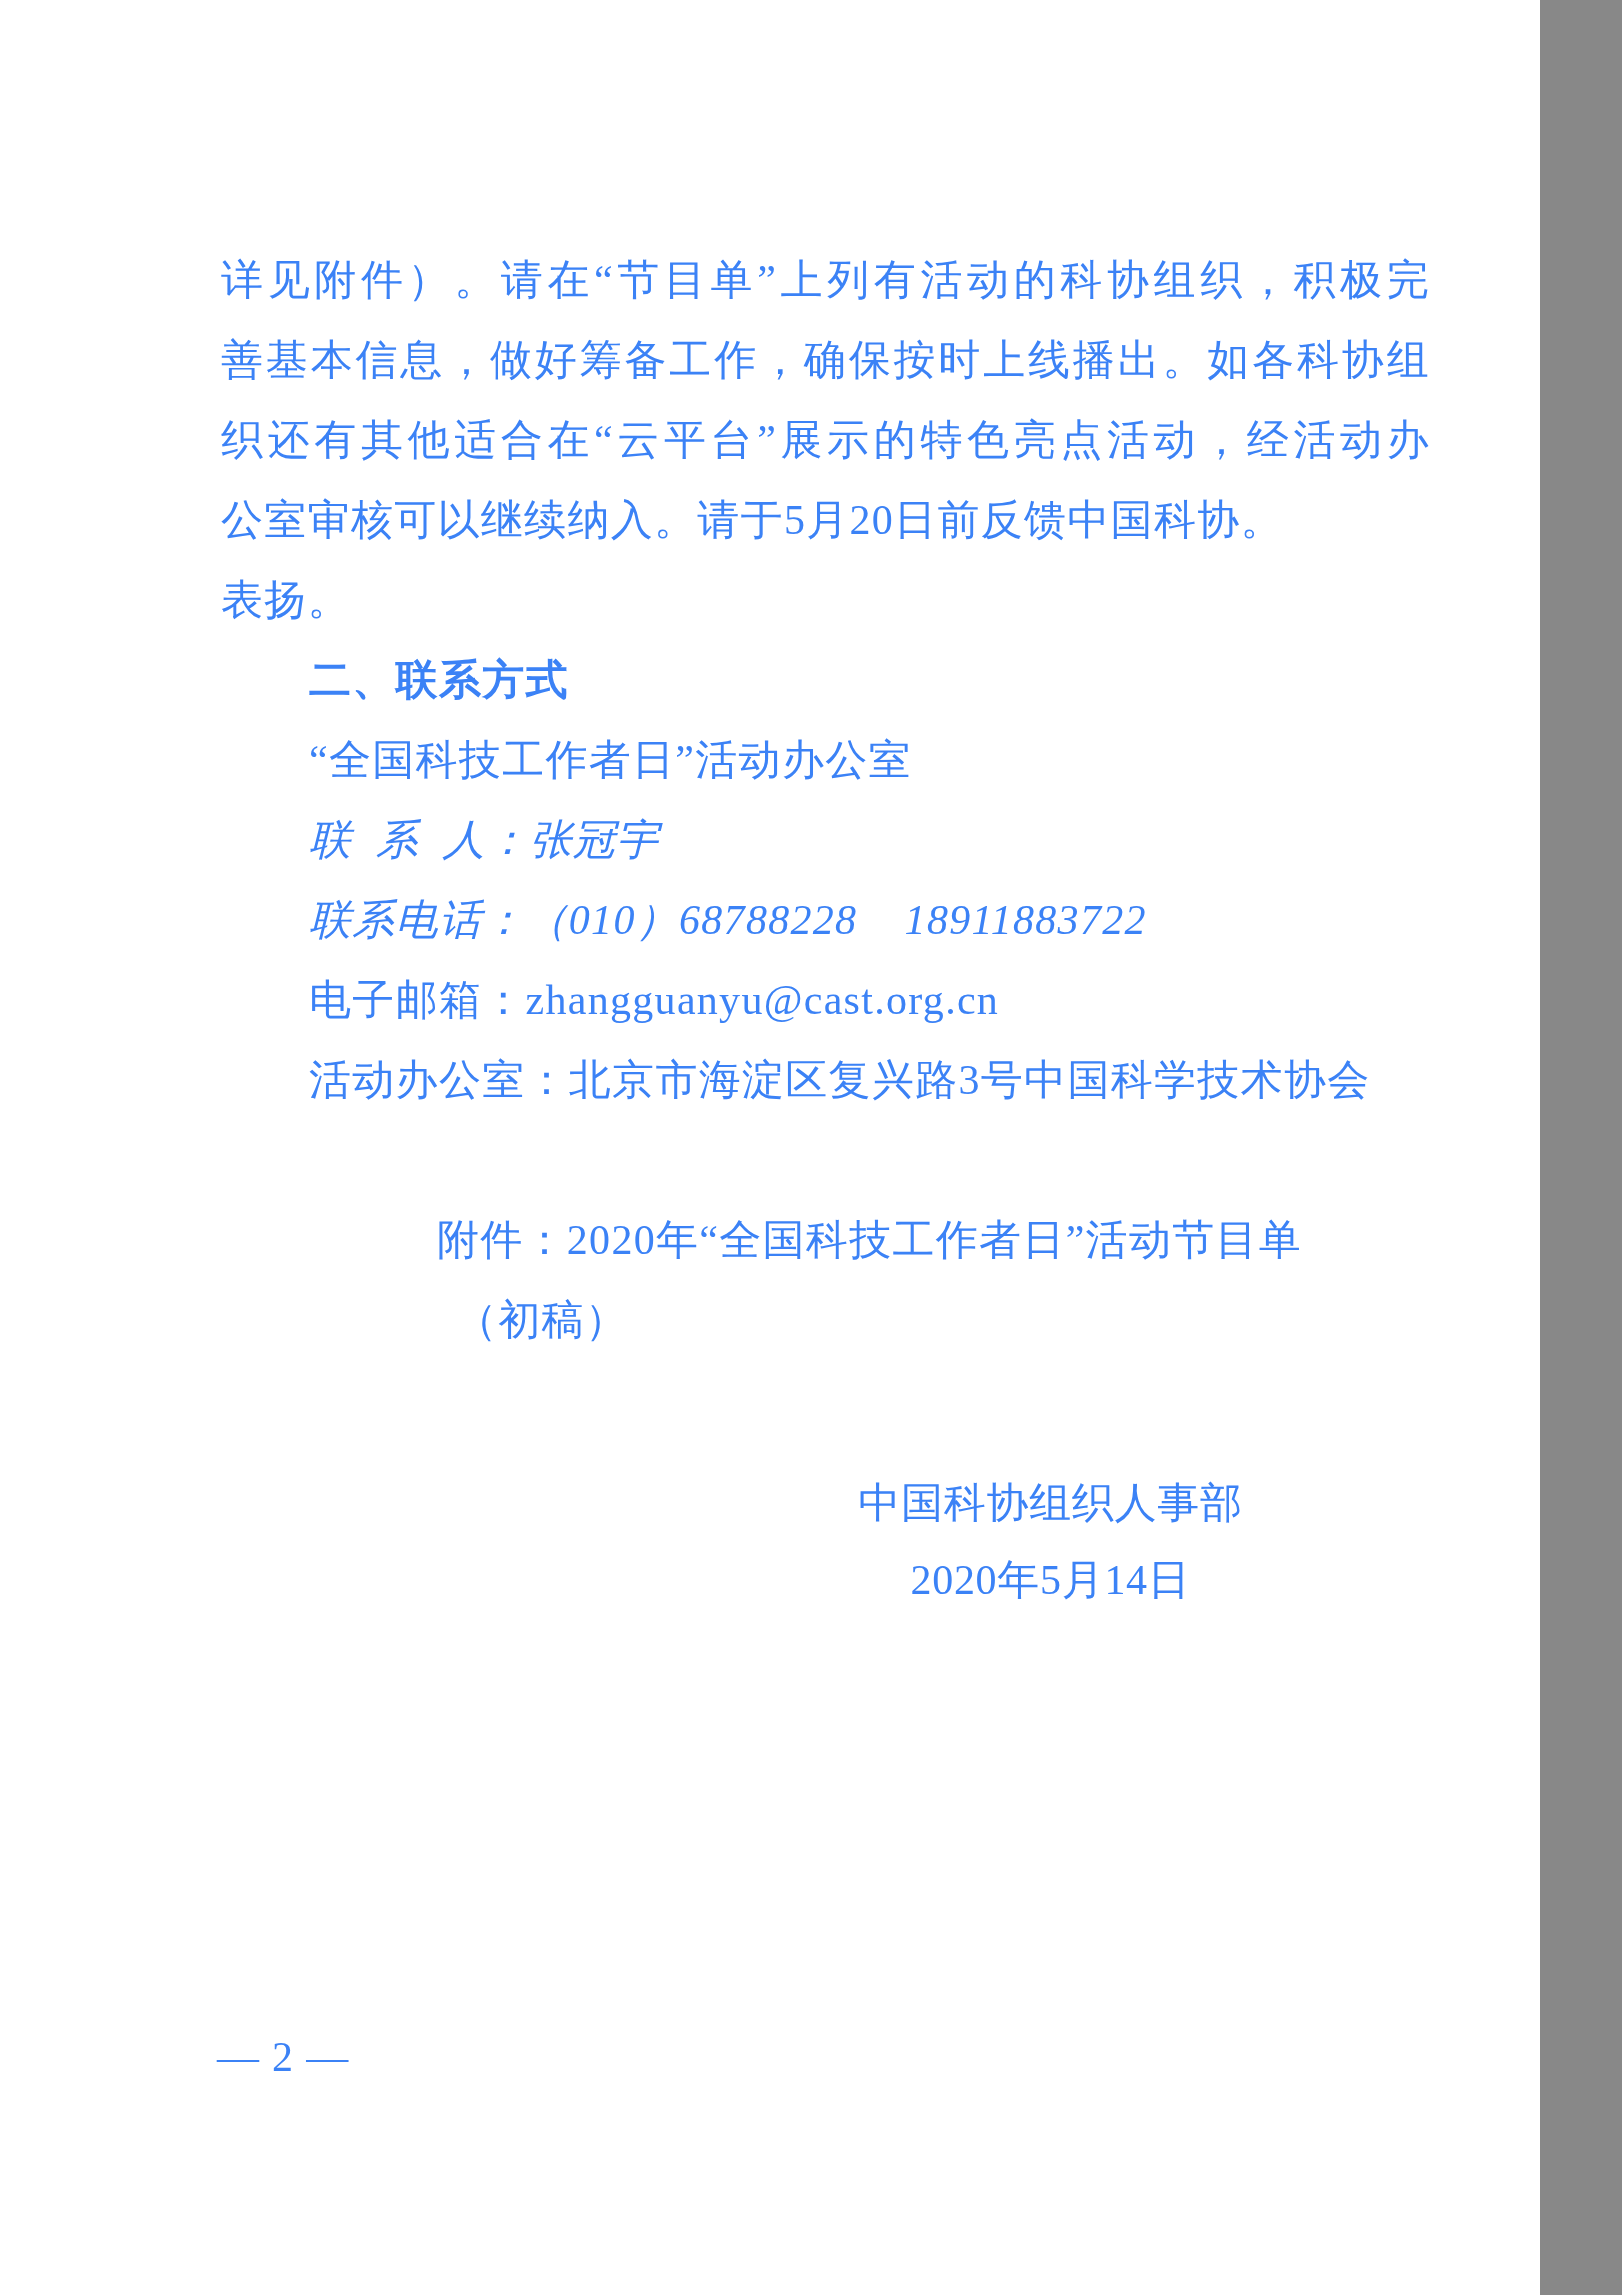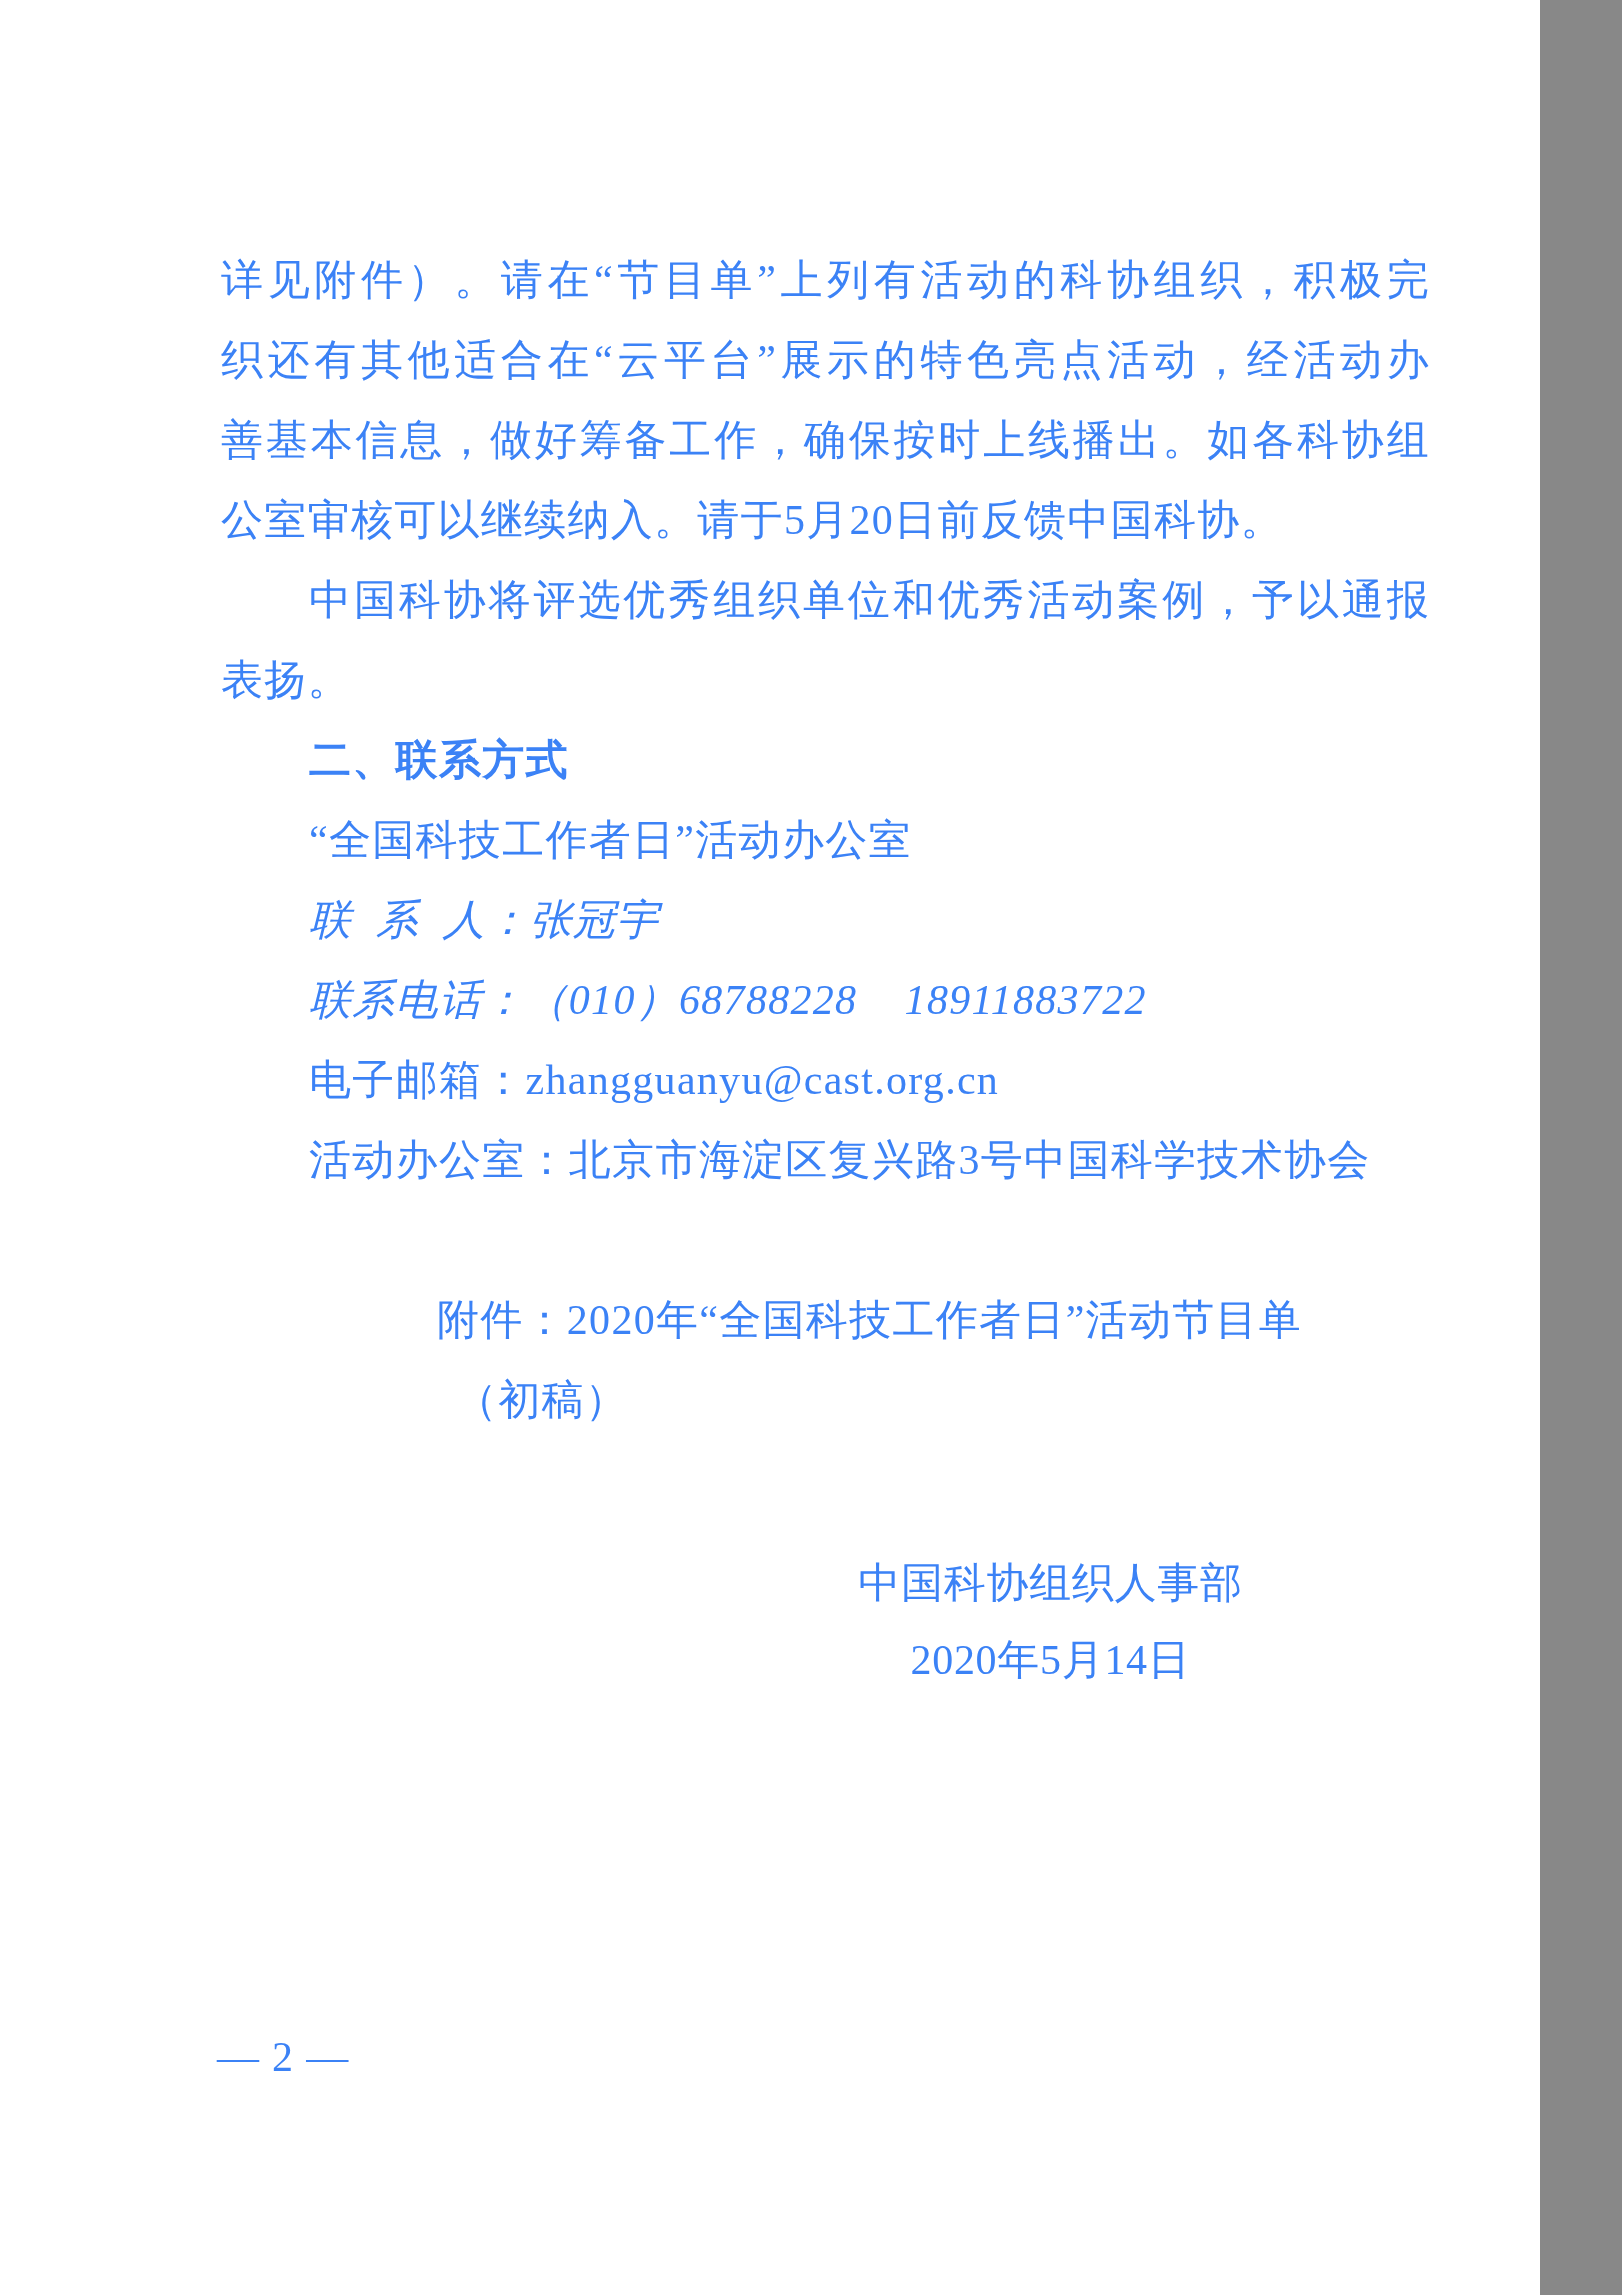--- a/index.html
+++ b/index.html
@@ -68,8 +68,8 @@
   <div class="body-text">
 
     <div class="line just">详见附件）。请在“节目单”上列有活动的科协组织，积极完</div>
+    <div class="line just">善基本信息，做好筹备工作，确保按时上线播出。如各科协组</div>
     <div class="line just">织还有其他适合在“云平台”展示的特色亮点活动，经活动办</div>
-    <div class="line just">善基本信息，做好筹备工作，确保按时上线播出。如各科协组</div>
     <div class="line">公室审核可以继续纳入。请于5月20日前反馈中国科协。</div>
     <div class="line just ind2">中国科协将评选优秀组织单位和优秀活动案例，予以通报</div>
     <div class="line">表扬。</div>

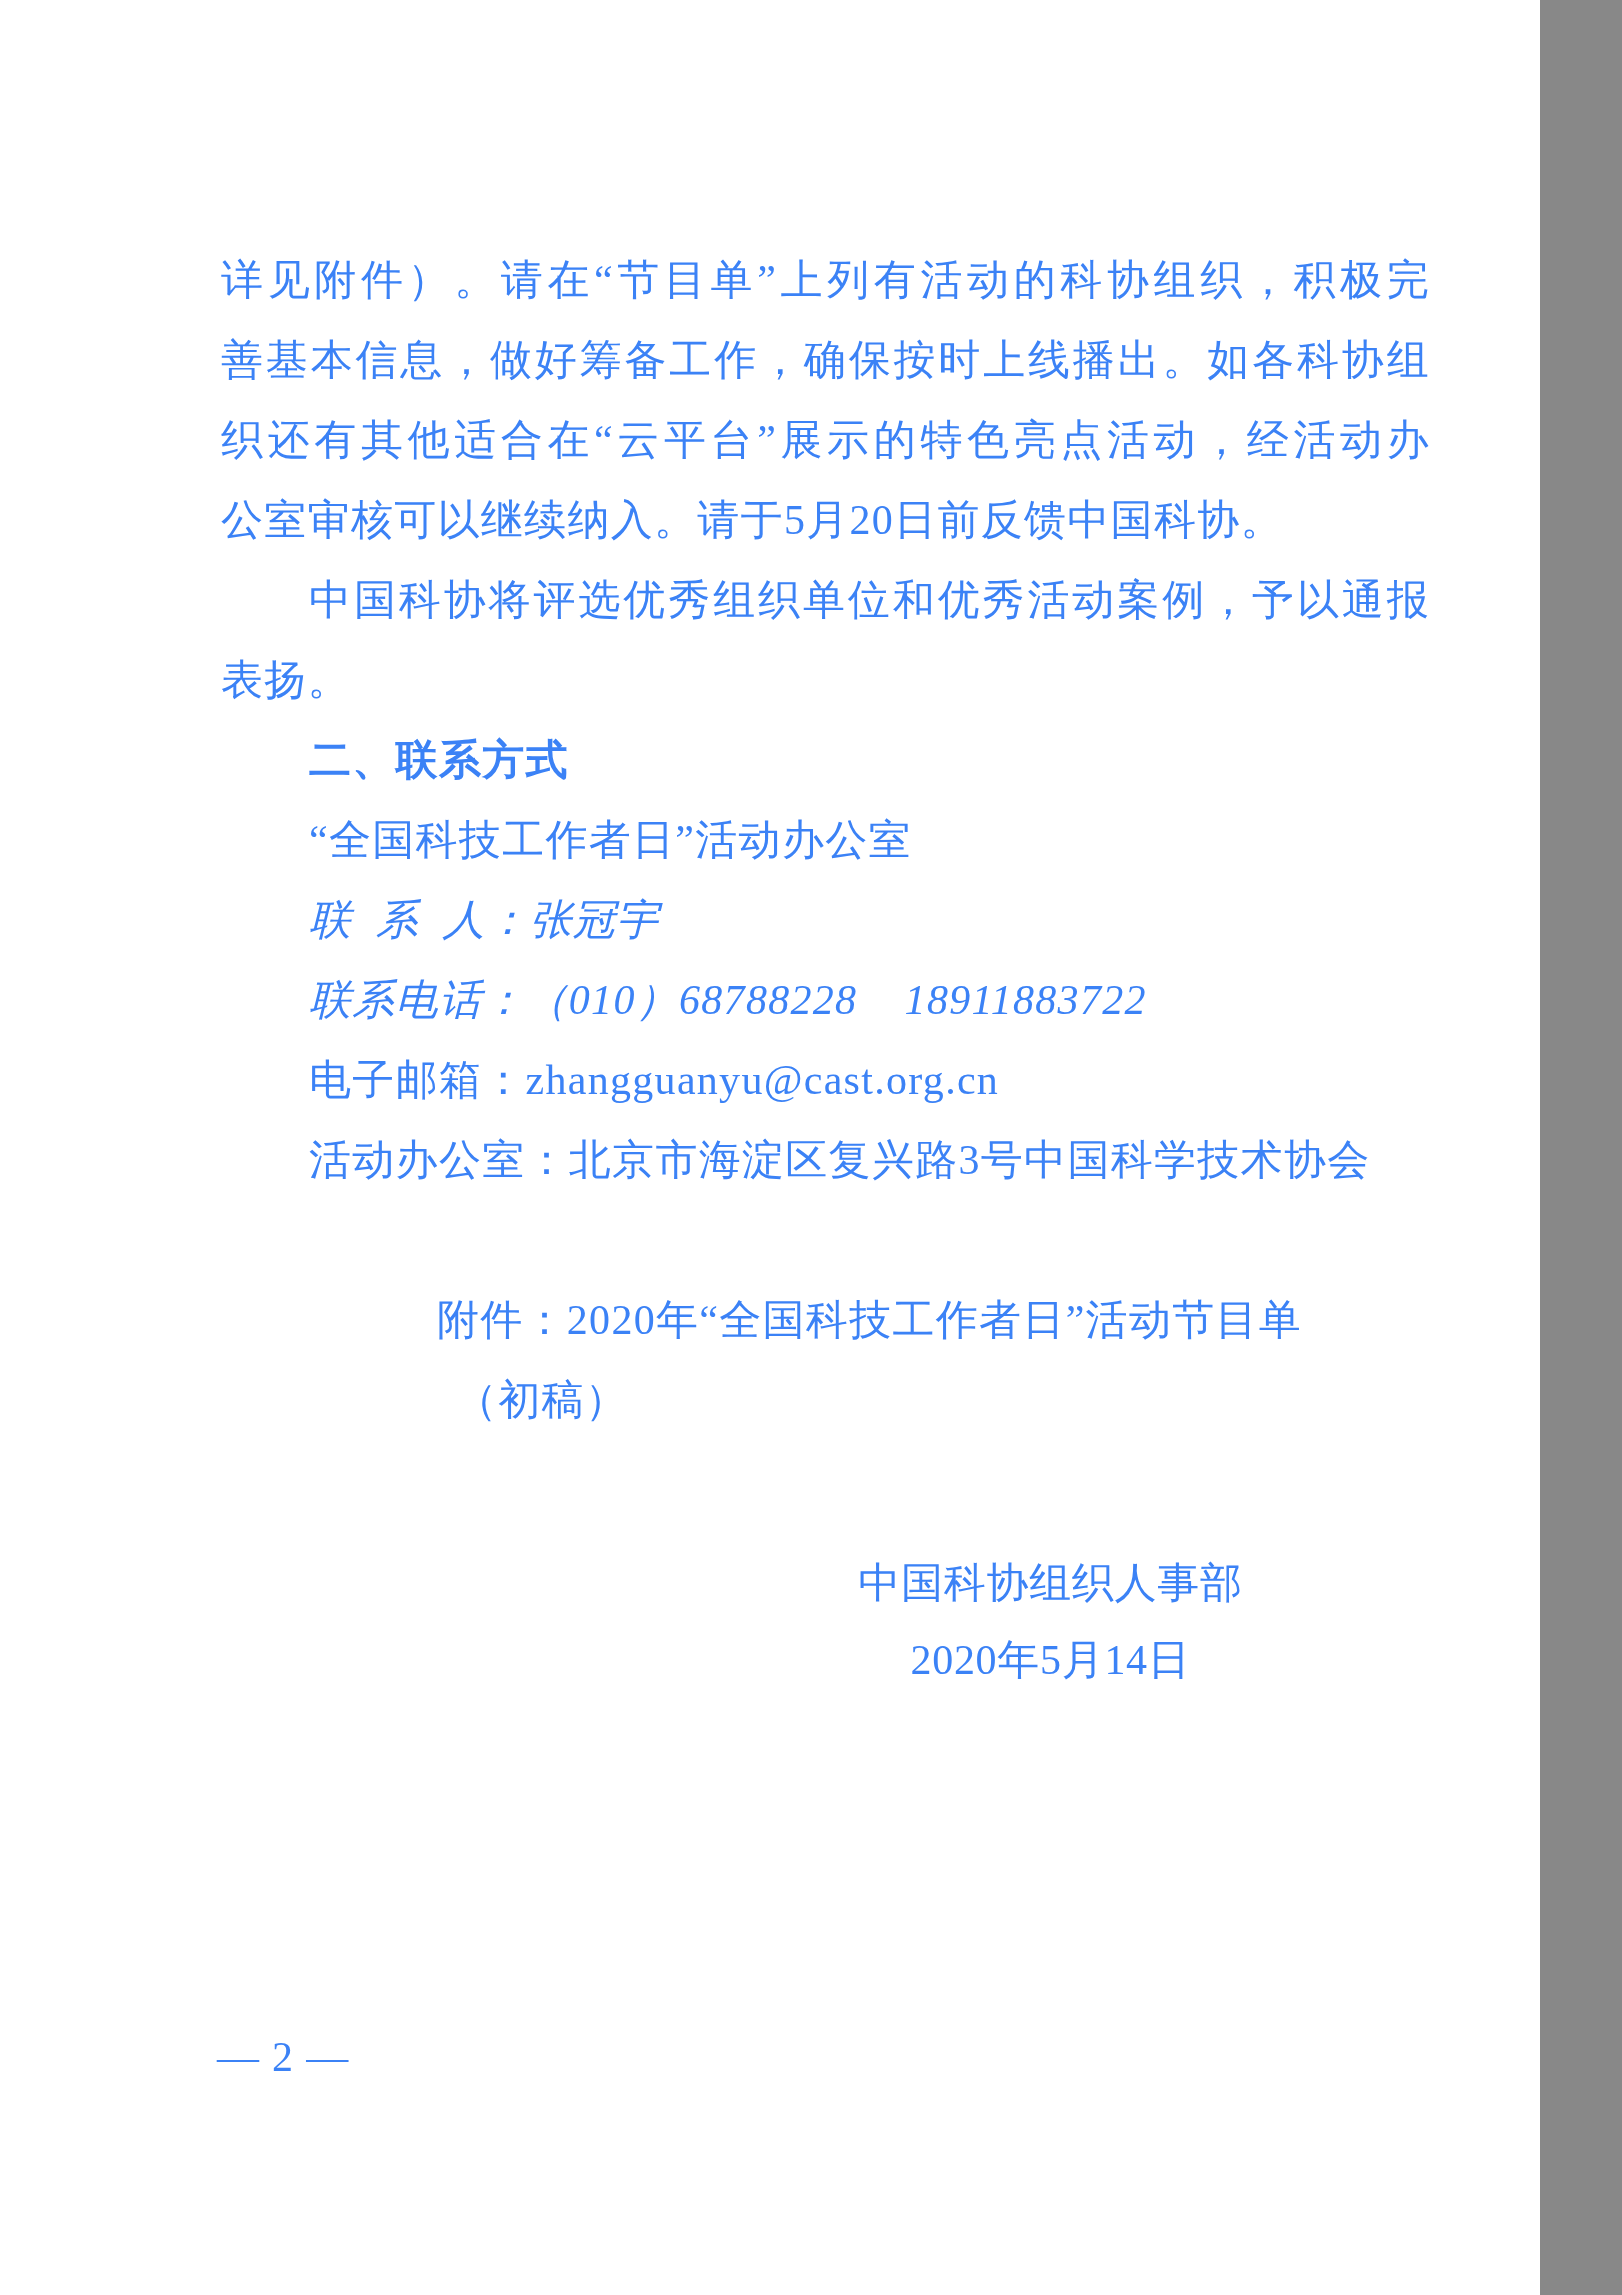--- a/index.html
+++ b/index.html
@@ -71,7 +71,6 @@
     <div class="line just">善基本信息，做好筹备工作，确保按时上线播出。如各科协组</div>
     <div class="line just">织还有其他适合在“云平台”展示的特色亮点活动，经活动办</div>
     <div class="line">公室审核可以继续纳入。请于5月20日前反馈中国科协。</div>
-    <div class="line just ind2">中国科协将评选优秀组织单位和优秀活动案例，予以通报</div>
     <div class="line">表扬。</div>
 
     <div class="line heading ind2">二、联系方式</div>

